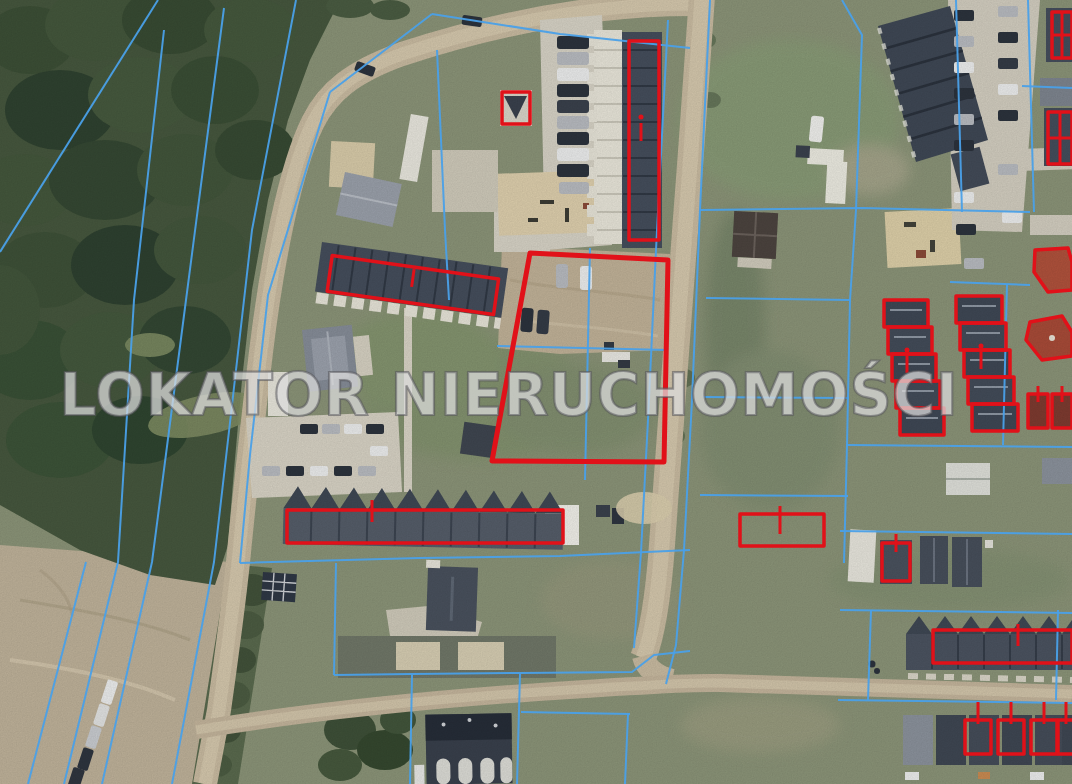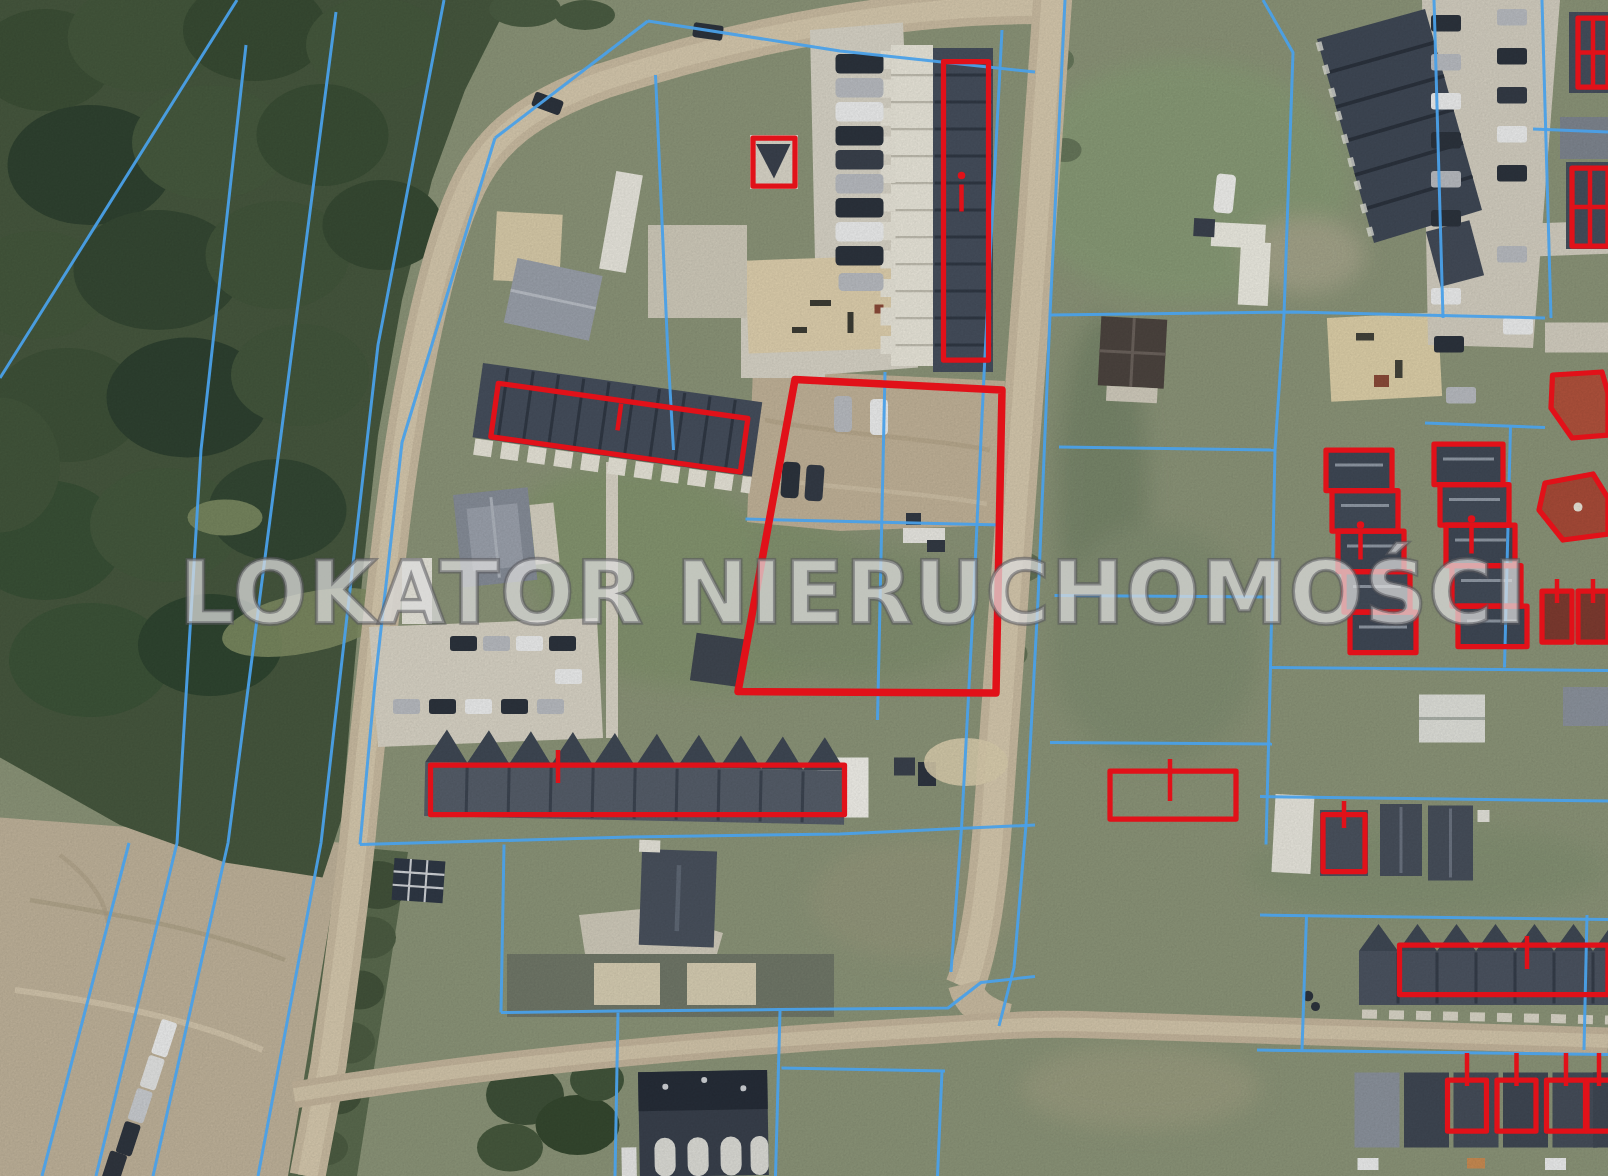--- a/index.html
+++ b/index.html
@@ -10,7 +10,7 @@
   .rh{fill:none;stroke:var(--highlight,#e11119);stroke-width:3.5;stroke-linejoin:round;}
   .rh5{fill:none;stroke:var(--highlight,#e11119);stroke-width:5;stroke-linejoin:round;}
   .rt{stroke:var(--highlight,#e11119);stroke-width:3;}
-  .watermark{position:absolute;left:569px;top:398px;transform:translate(-50%,-54%);
+  .watermark{position:absolute;left:509px;top:398px;transform:translate(-50%,-54%);
      white-space:nowrap;font-weight:bold;font-size:58px;letter-spacing:1px;
      color:var(--watermark-fill,rgba(255,255,255,.6));
      -webkit-text-stroke:2.2px var(--watermark-outline,rgba(90,90,95,.55));

